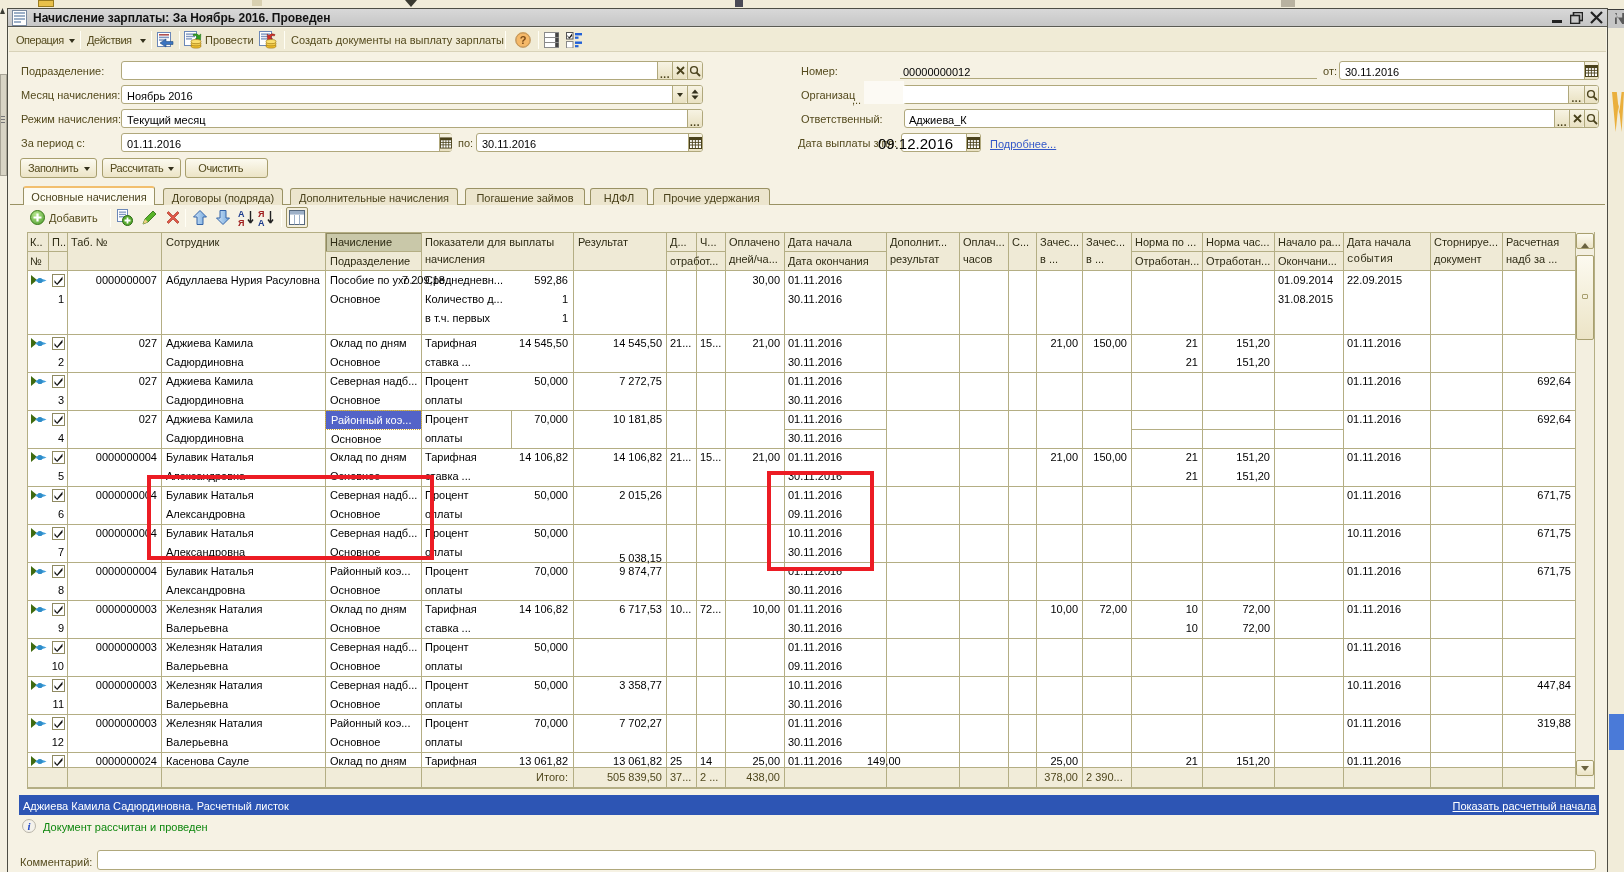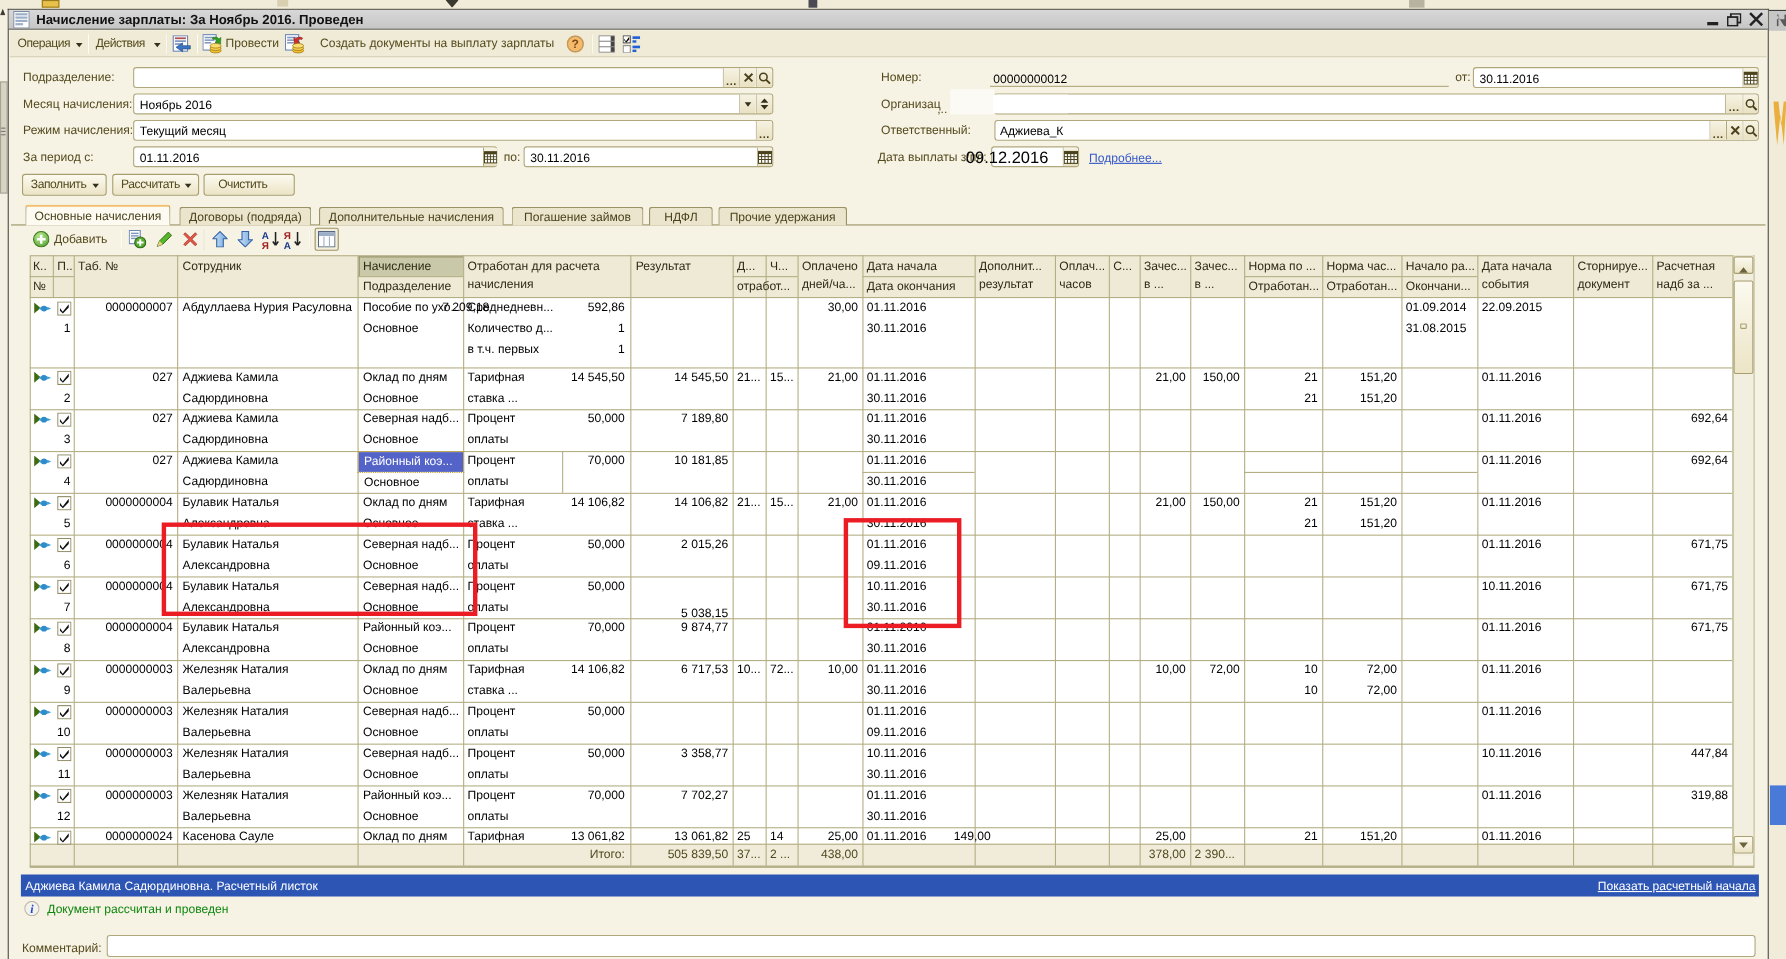--- a/index.html
+++ b/index.html
@@ -364,7 +364,7 @@
 <div class="hd" style="left:71px;top:236px;">Таб. №</div>
 <div class="hd" style="left:166px;top:236px;">Сотрудник</div>
 <div class="hd" style="left:330px;top:236px;">Начисление</div>
-<div class="hd" style="left:425px;top:236px;">Отработан для расчета</div>
+<div class="hd" style="left:425px;top:236px;">Показатели для выплаты</div>
 <div class="hd" style="left:425px;top:253px;">начисления</div>
 <div class="hd" style="left:578px;top:236px;">Результат</div>
 <div class="hd" style="left:670px;top:236px;">Д...</div>

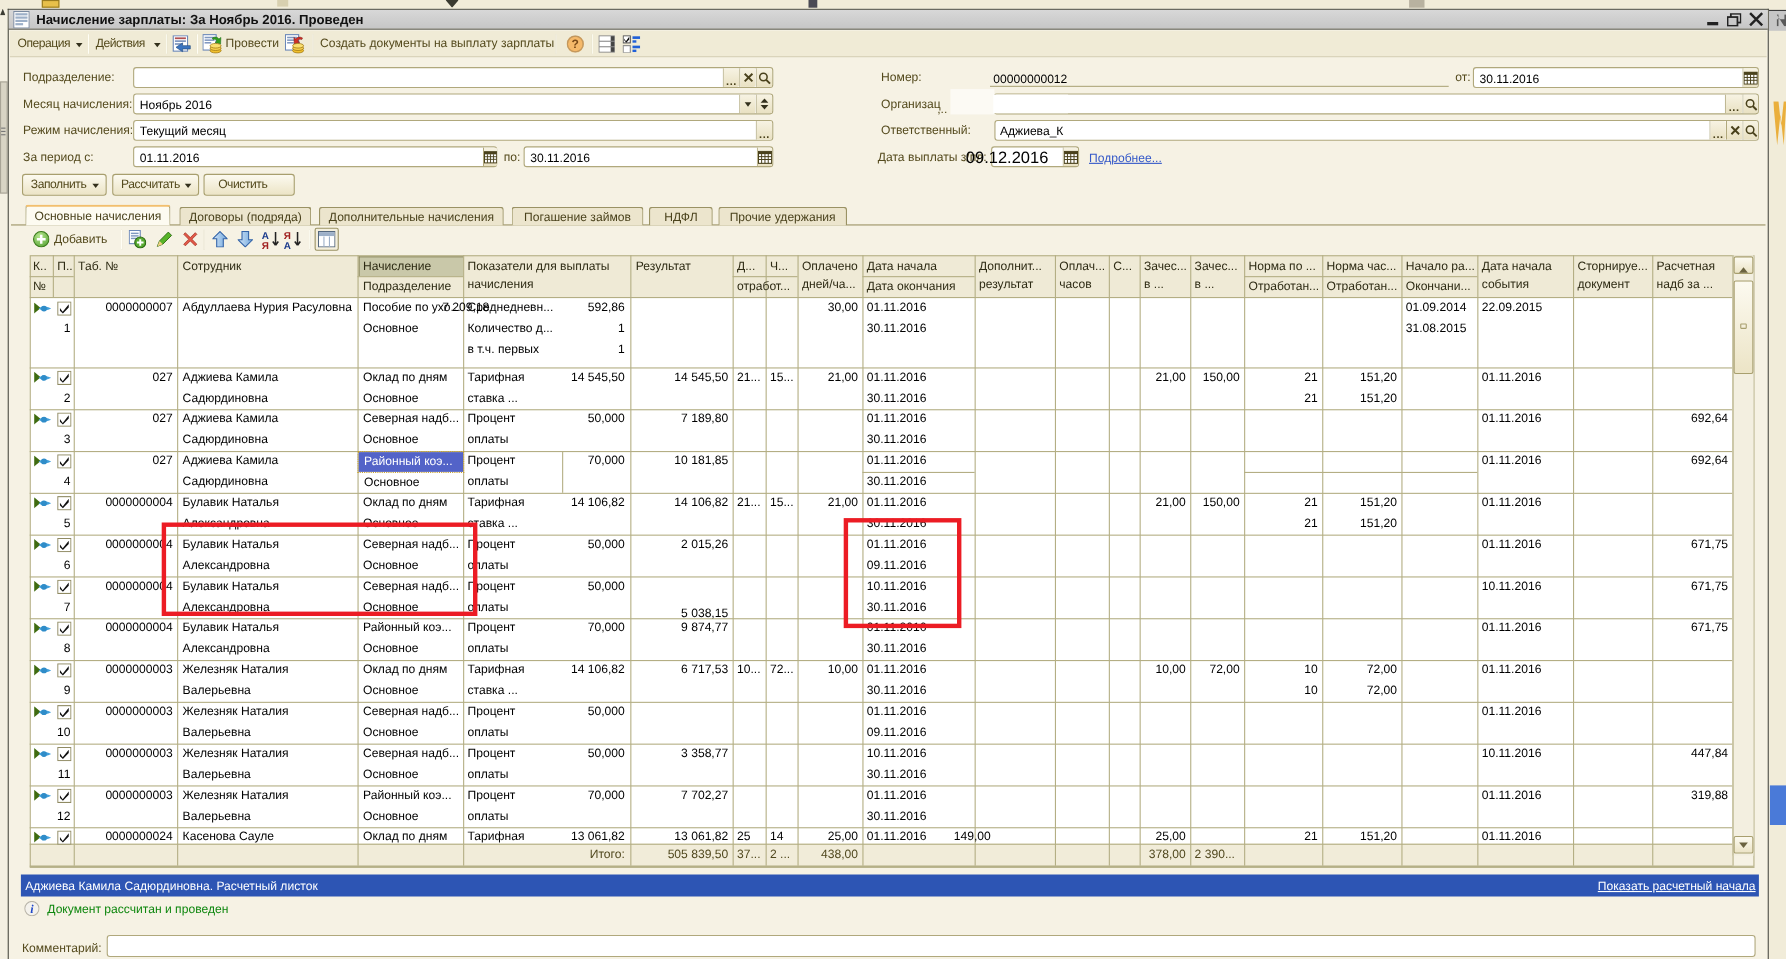--- a/index.html
+++ b/index.html
@@ -385,7 +385,7 @@
 <div class="hd" style="left:1206px;top:236px;">Норма час...</div>
 <div class="hd" style="left:1278px;top:236px;">Начало ра...</div>
 <div class="hd" style="left:1347px;top:236px;">Дата начала</div>
-<div class="hd" style="left:1347px;top:253px;">события</div>
+<div class="hd" style="left:1347px;top:253px;font-family:Liberation Mono, monospace;">события</div>
 <div class="hd" style="left:1434px;top:236px;">Сторнируе...</div>
 <div class="hd" style="left:1434px;top:253px;">документ</div>
 <div class="hd" style="left:1506px;top:236px;">Расчетная</div>

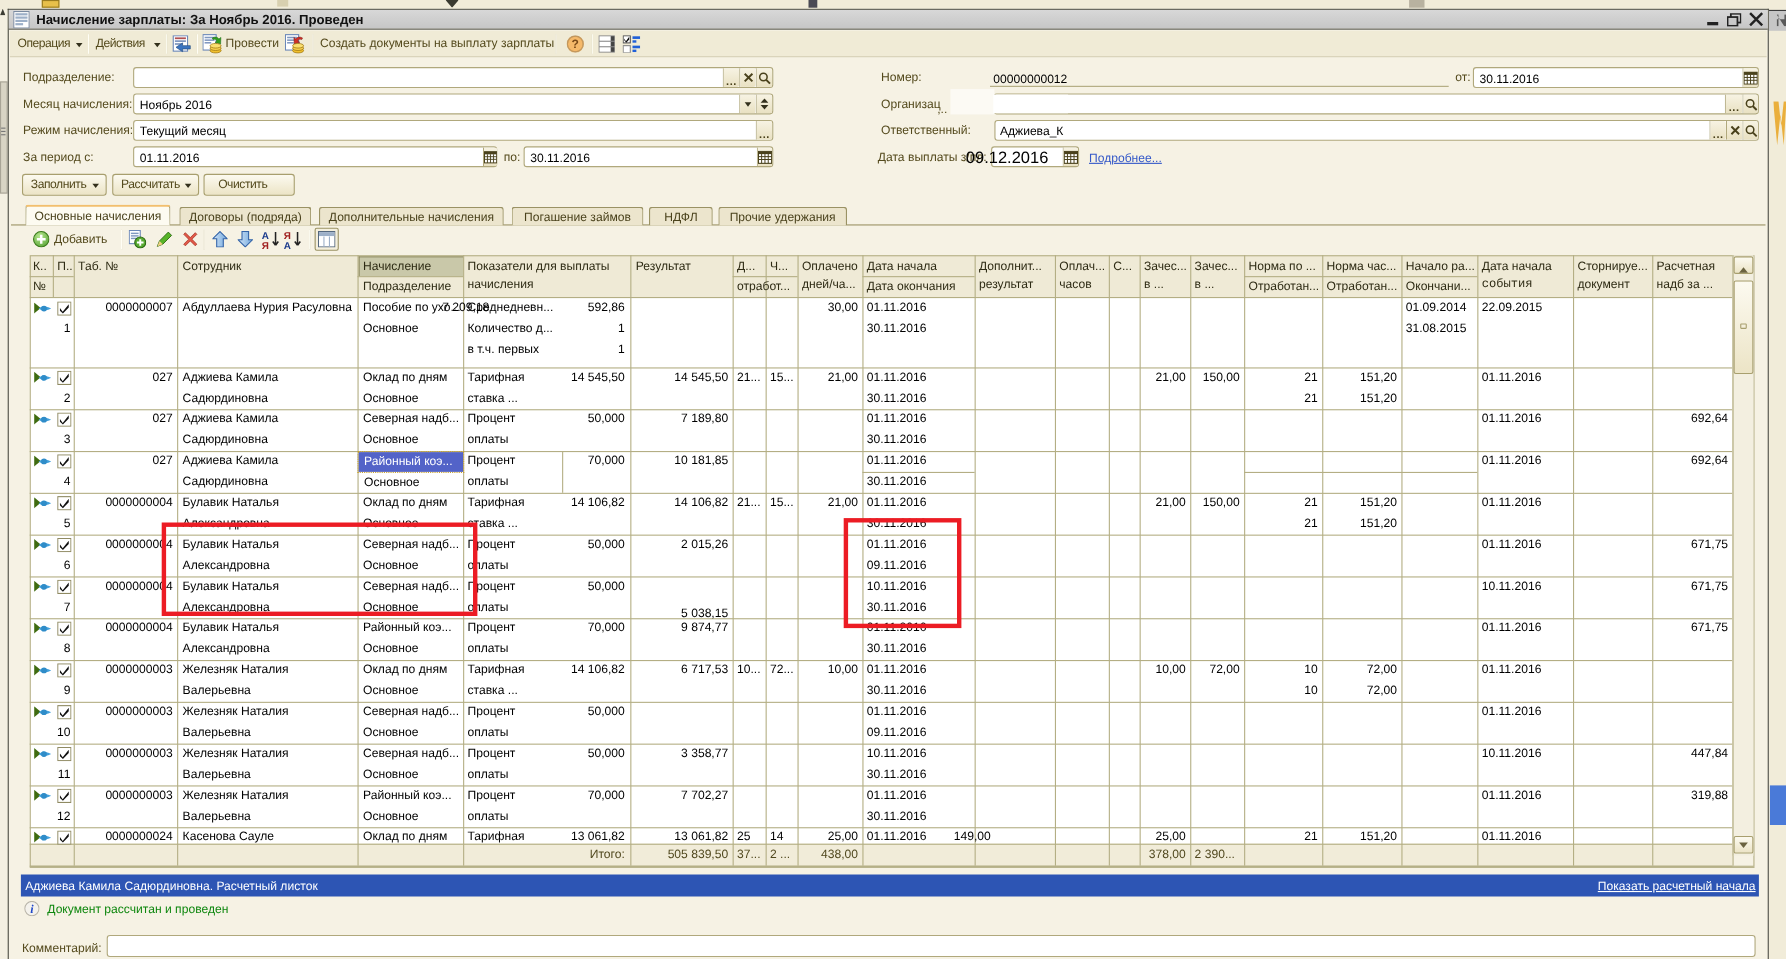--- a/index.html
+++ b/index.html
@@ -473,7 +473,7 @@
 <div class="tb" style="left:425px;top:375px;">Процент</div>
 <div class="tb" style="left:425px;top:394px;">оплаты</div>
 <div class="tb" style="left:308px;top:375px;width:260px;text-align:right;">50,000</div>
-<div class="tb" style="left:402px;top:375px;width:260px;text-align:right;">7 189,80</div>
+<div class="tb" style="left:402px;top:375px;width:260px;text-align:right;">7 272,75</div>
 <div class="tb" style="left:788px;top:375px;">01.11.2016</div>
 <div class="tb" style="left:788px;top:394px;">30.11.2016</div>
 <div class="tb" style="left:1347px;top:375px;">01.11.2016</div>

